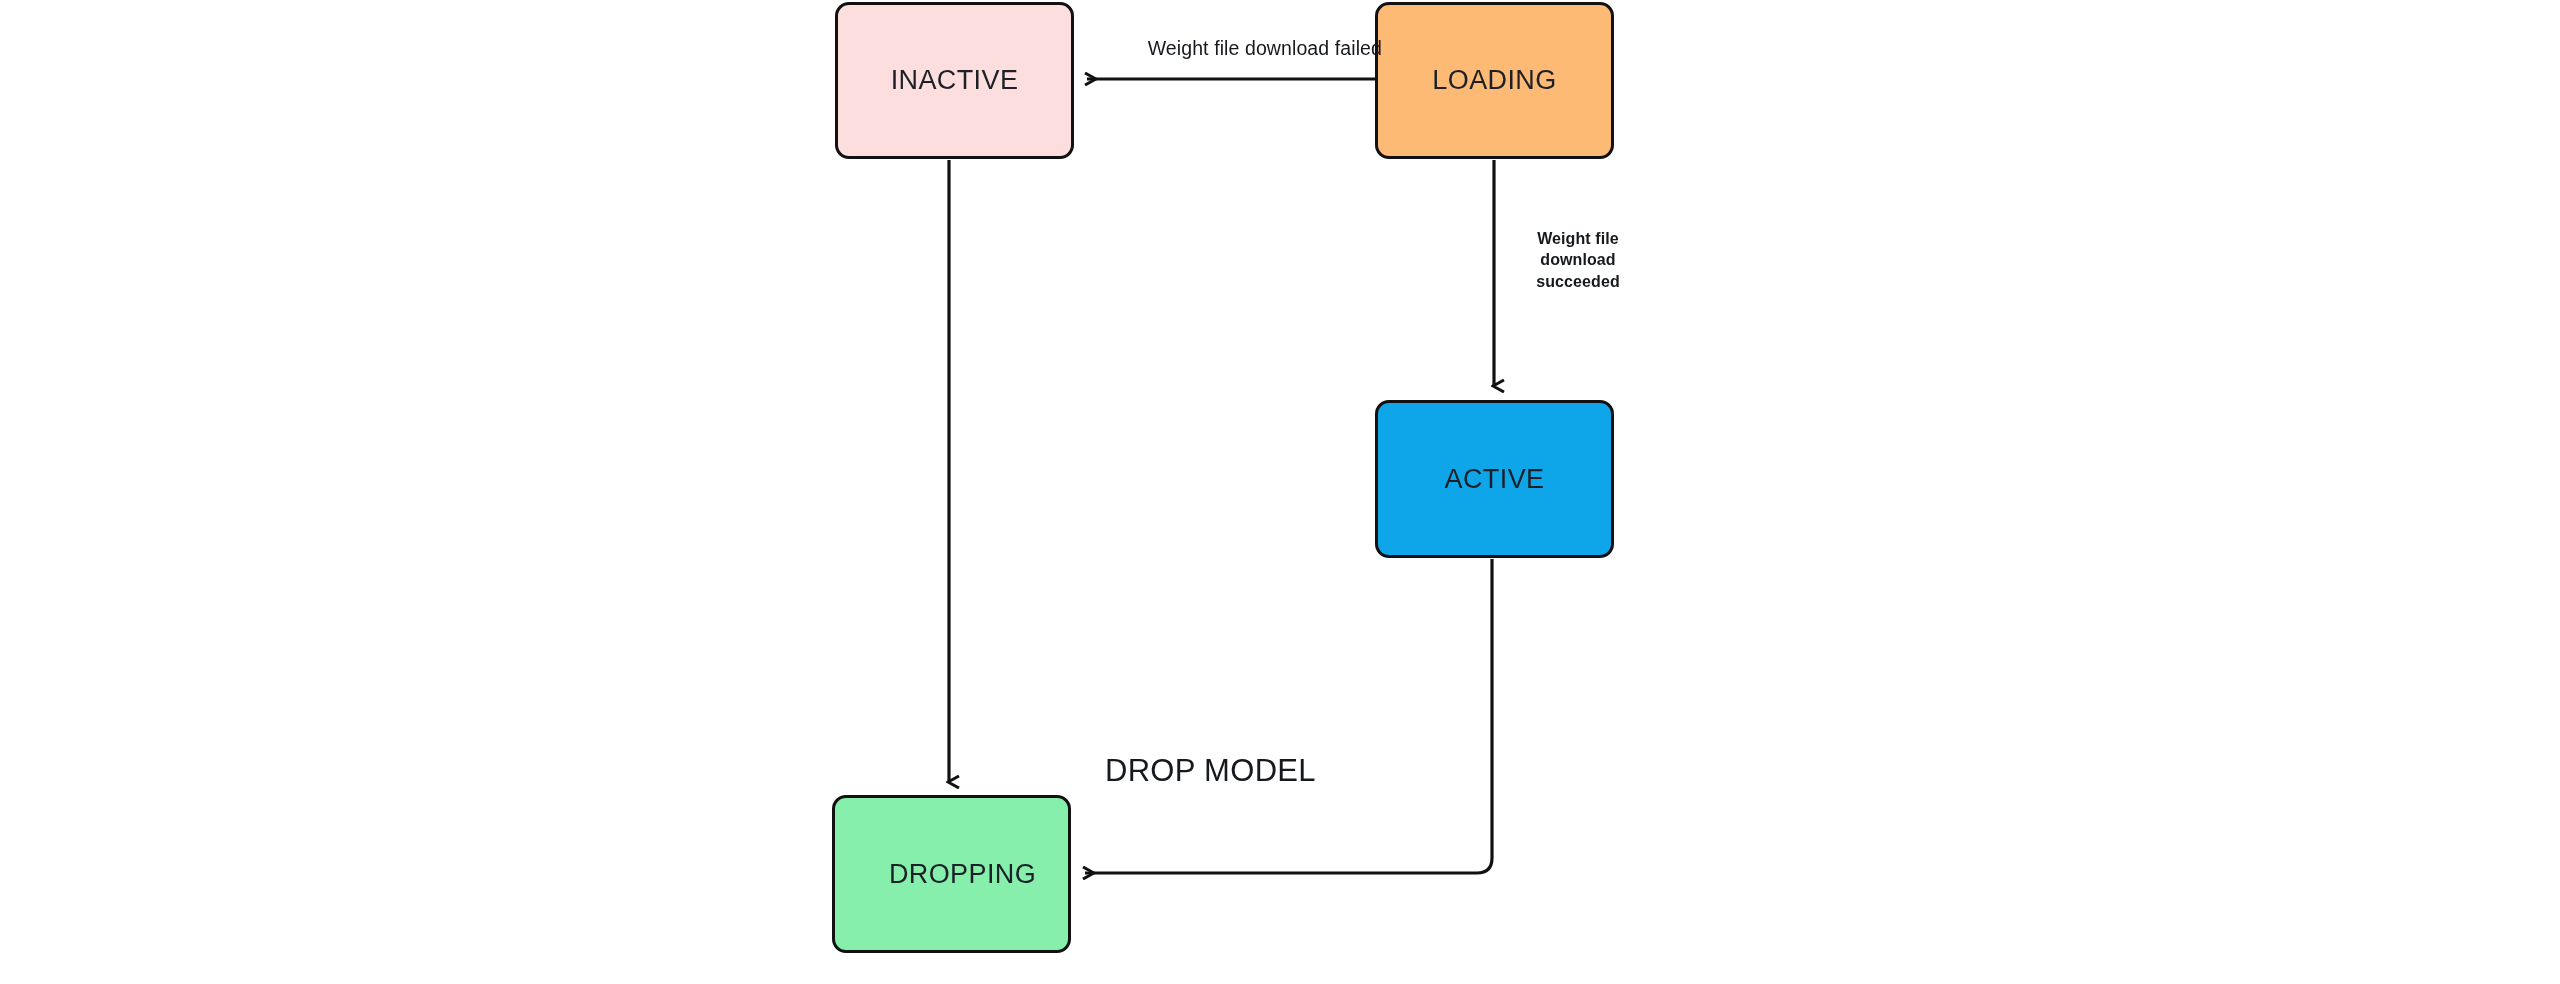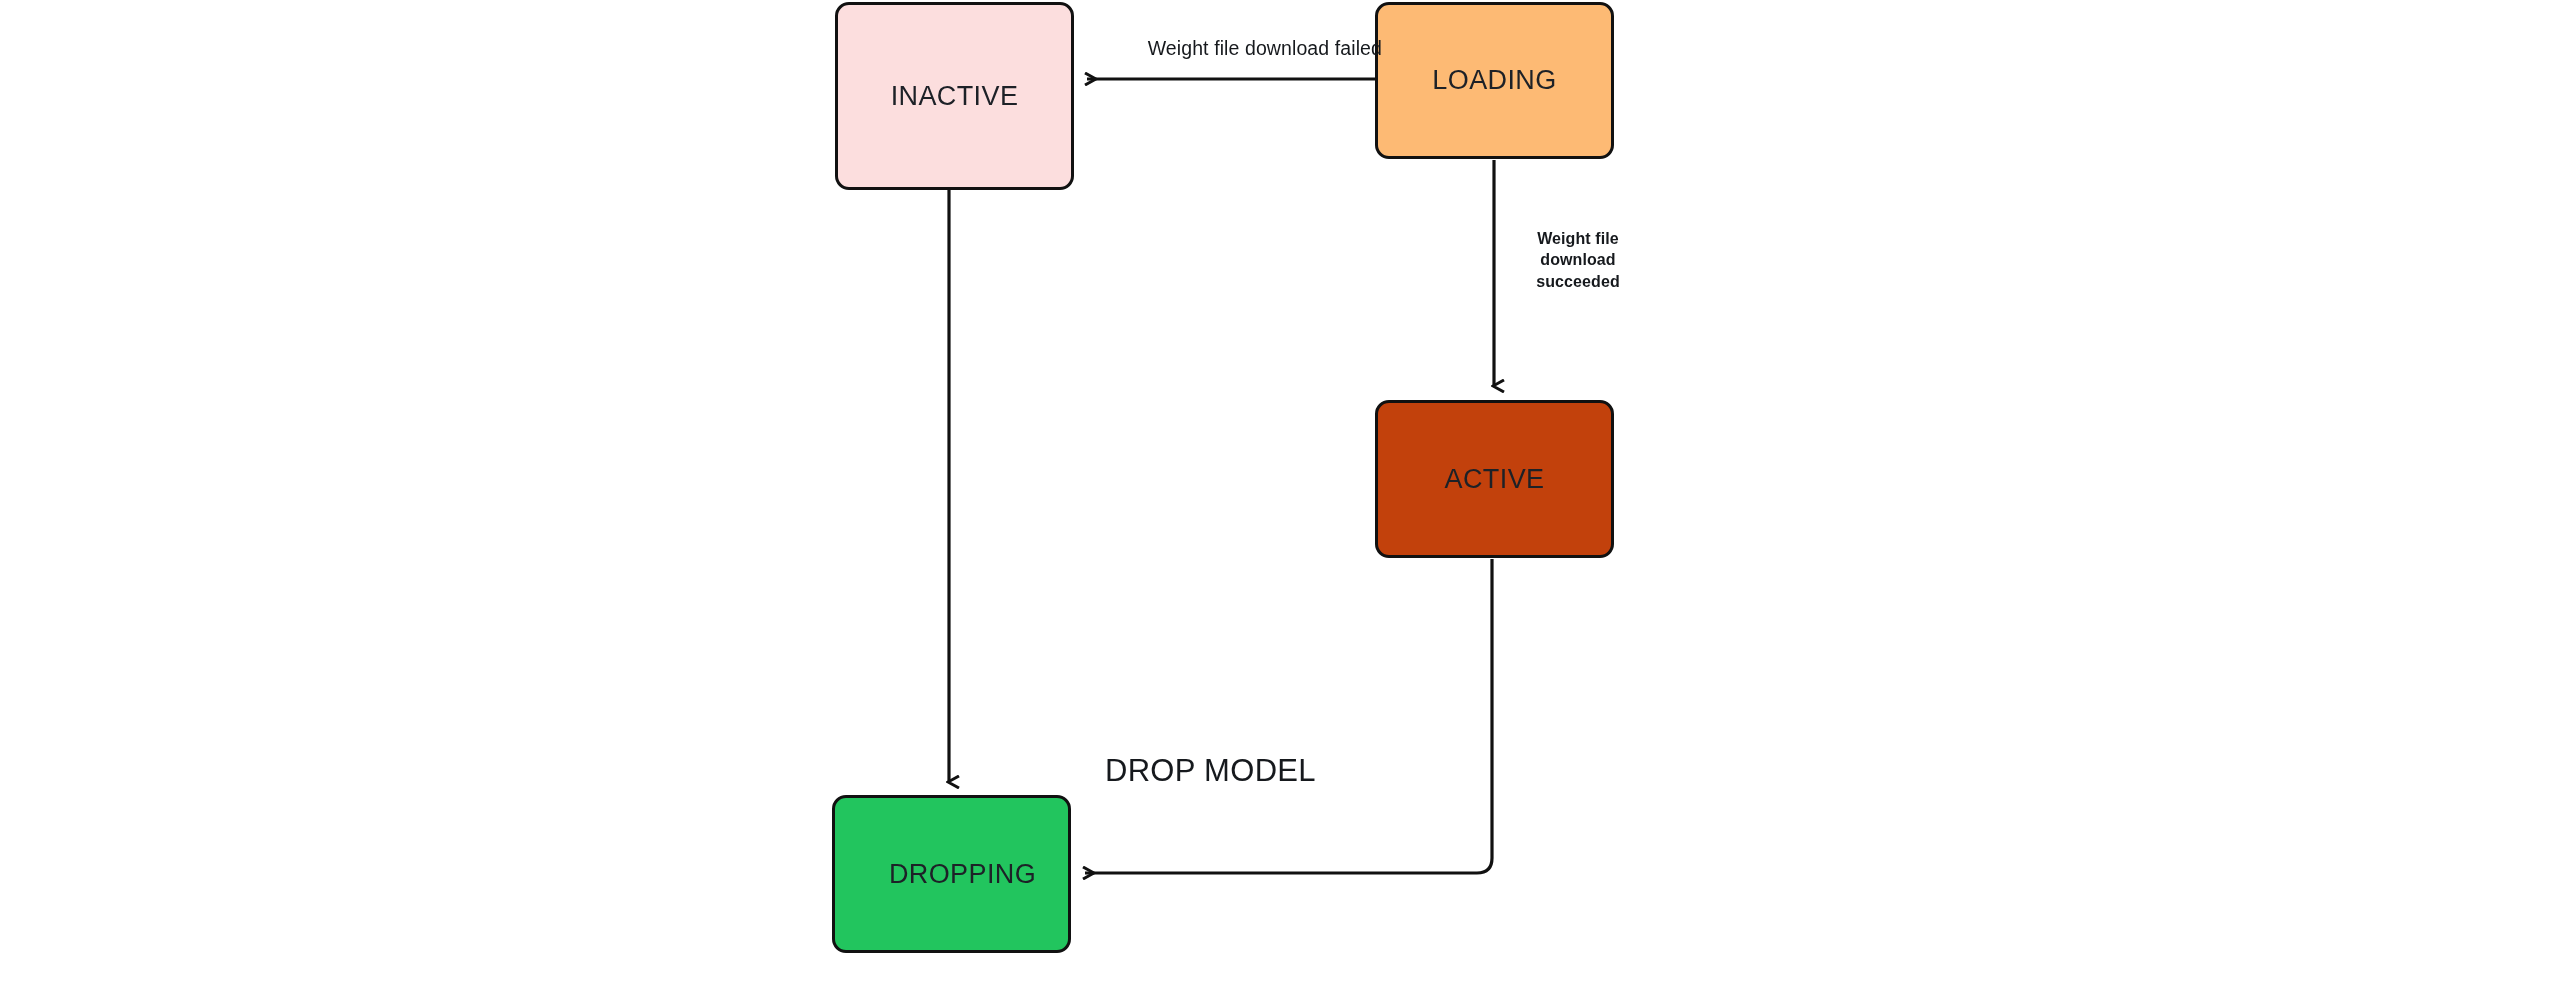--- a/index.html
+++ b/index.html
@@ -50,7 +50,7 @@
     left: 835px;
     top: 2px;
     width: 239px;
-    height: 188px;
+    height: 157px;
   }
   #node-loading {
     left: 1375px;

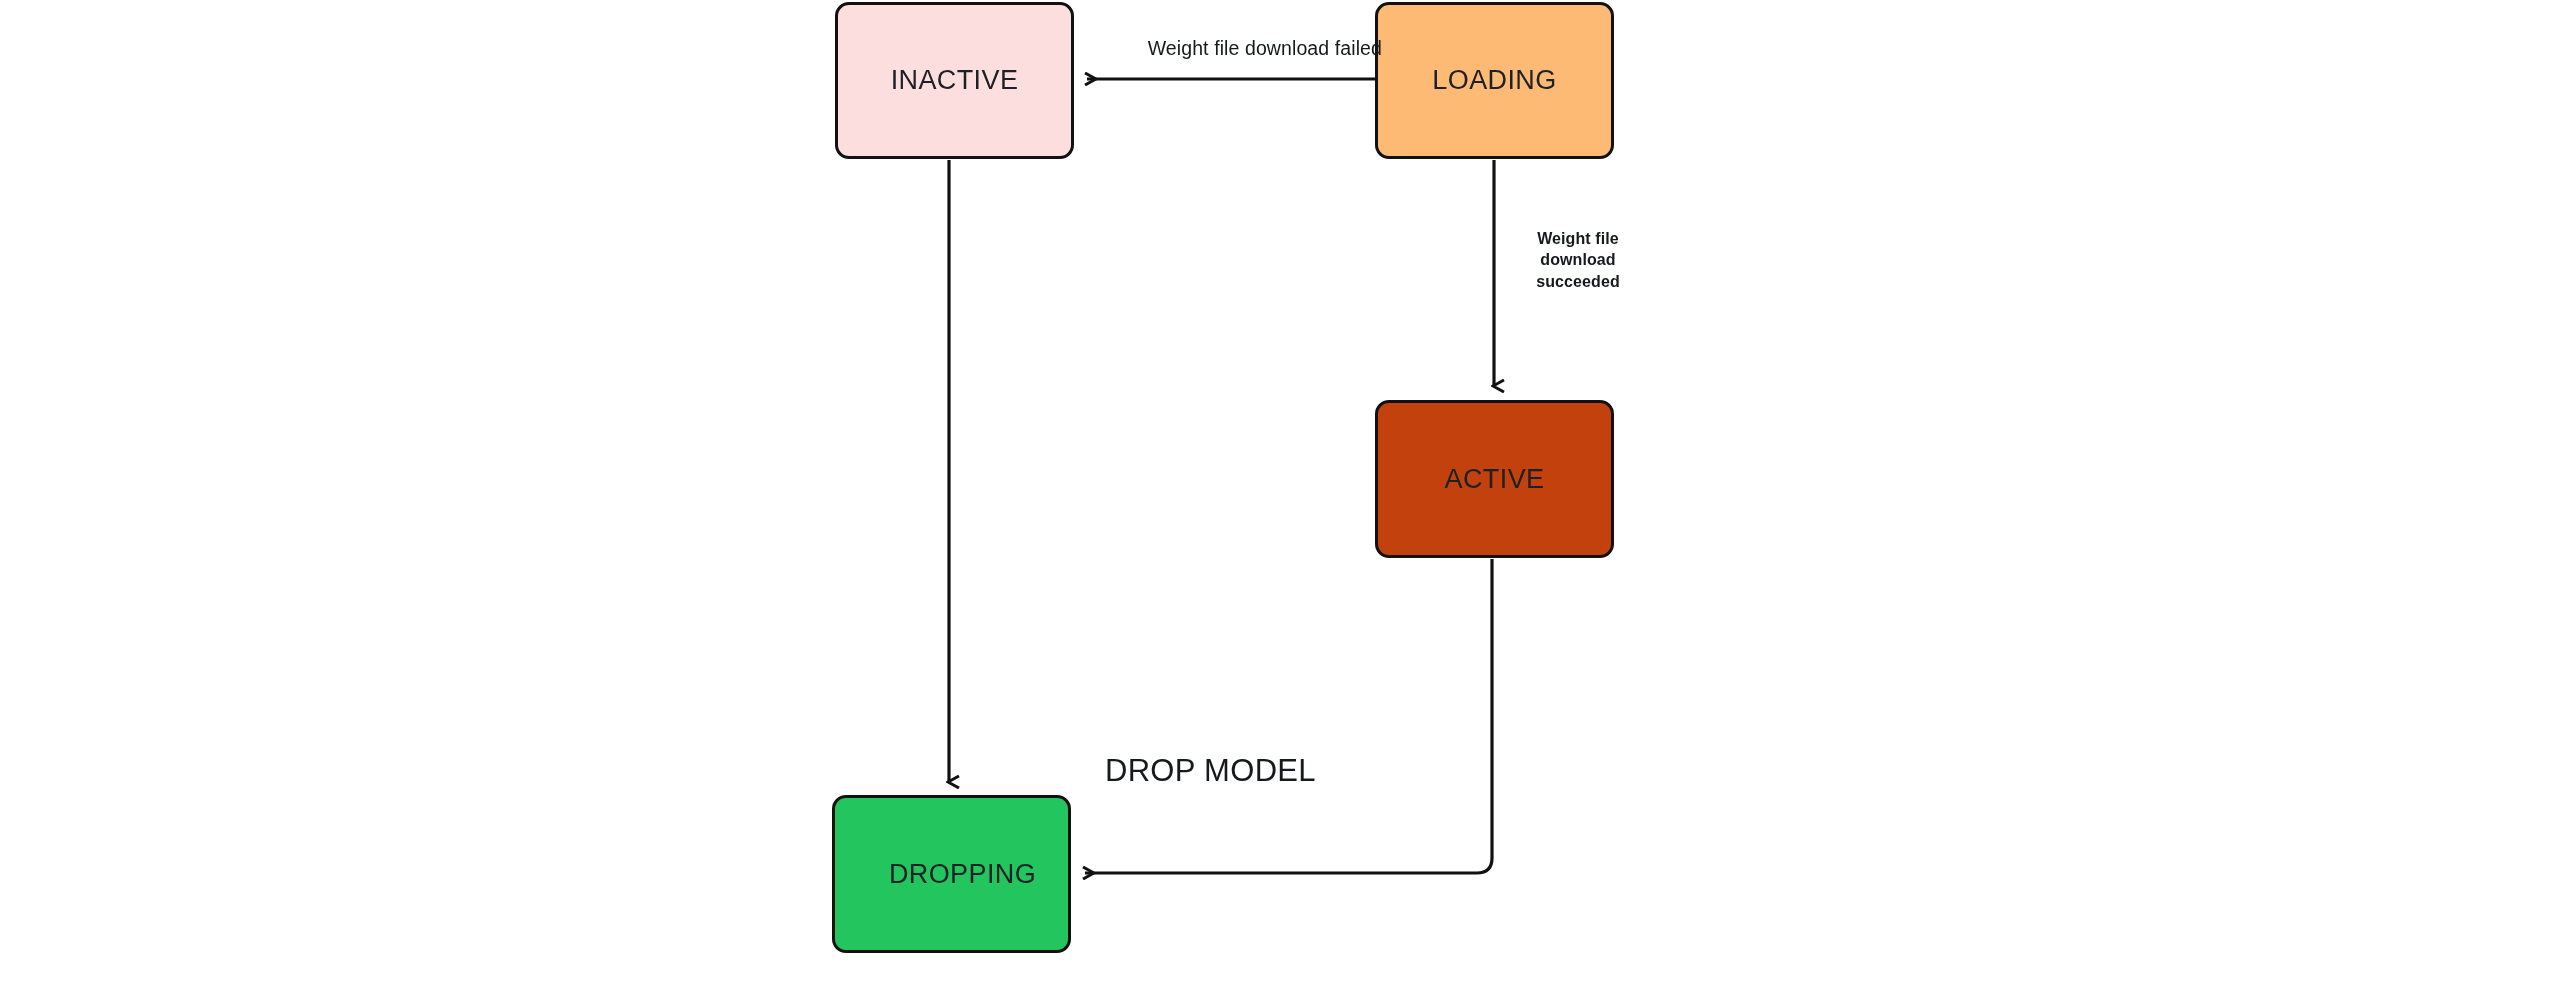--- a/index.html
+++ b/index.html
@@ -146,7 +146,7 @@
     <span class="node-label">LOADING</span>
   </div>
 
-  <div class="state-node" id="node-active" style="background:#c2410c;">
+  <div class="state-node" id="node-active" style="background:#0ea5e9;">
     <span class="node-label">ACTIVE</span>
   </div>
 

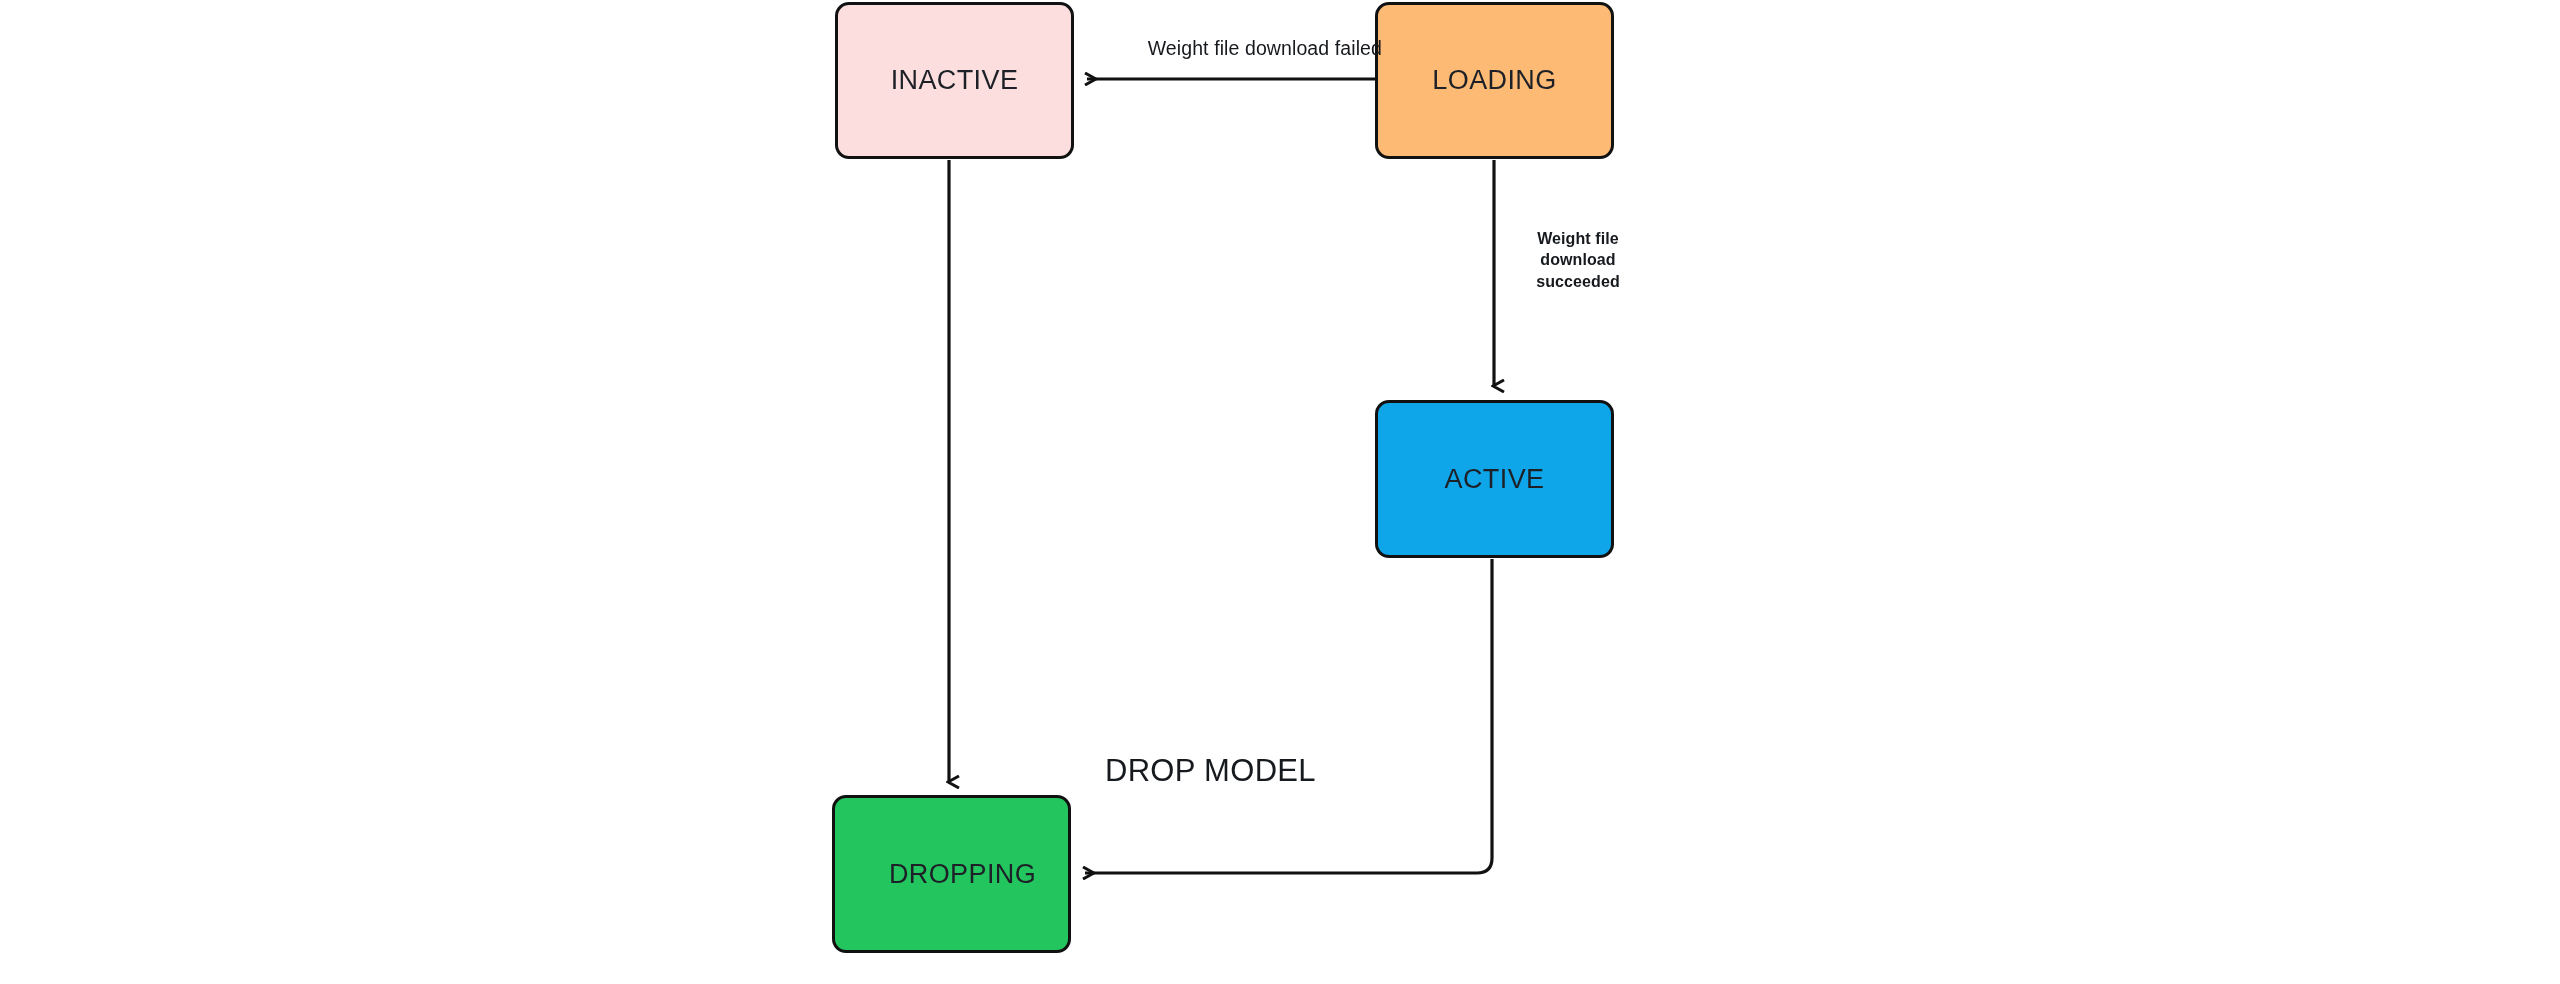--- a/index.html
+++ b/index.html
@@ -150,7 +150,7 @@
     <span class="node-label">ACTIVE</span>
   </div>
 
-  <div class="state-node" id="node-dropping" style="background:#22c55e;padding-left:22px;">
+  <div class="state-node" id="node-dropping" style="background:#86efac;padding-left:22px;">
     <span class="node-label">DROPPING</span>
   </div>
 

